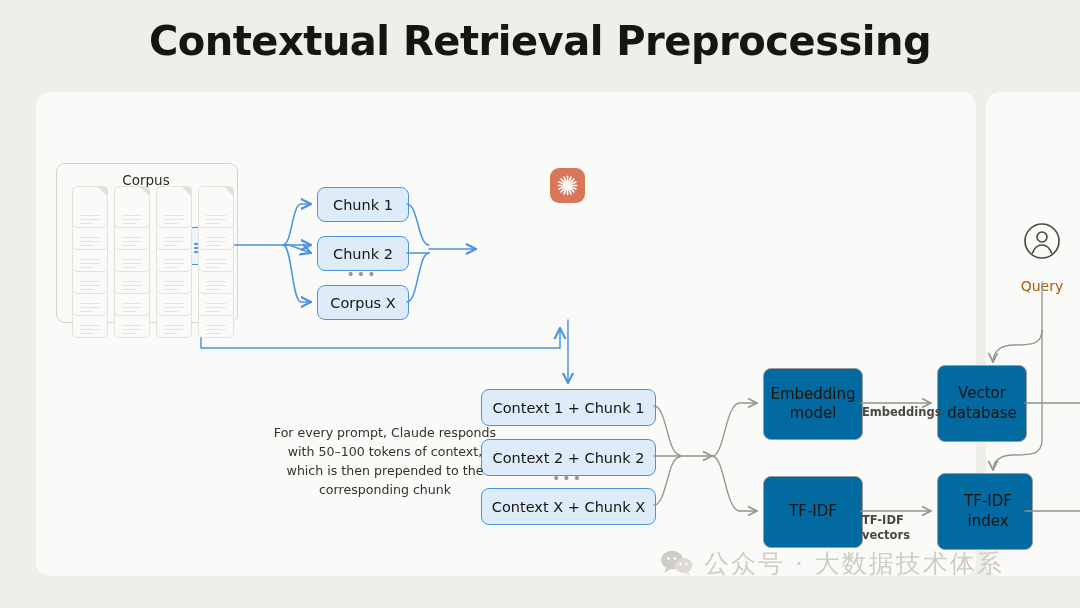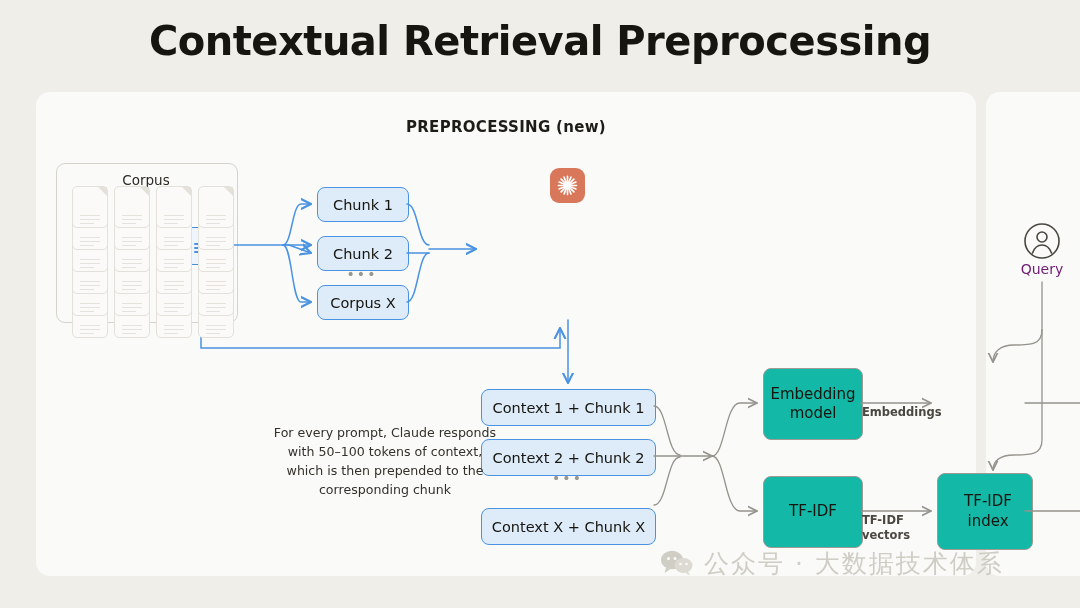--- a/index.html
+++ b/index.html
@@ -151,7 +151,6 @@
   <div class="panel" id="panel-main"></div>
   <div class="panel" id="panel-right"></div>
 
-  <div class="section-label">PREPROCESSING (new)</div>
 
   <svg id="wires" viewBox="0 0 1080 608">
     <defs>

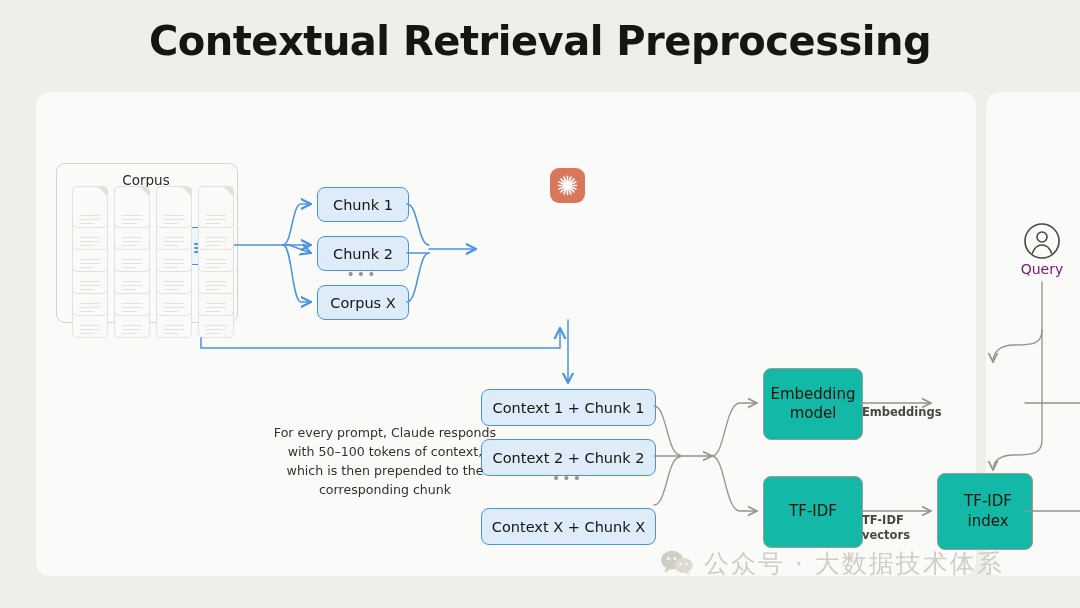--- a/index.html
+++ b/index.html
@@ -128,7 +128,7 @@
 
   
   #query-group{position:absolute;left:1016px;top:222px;width:52px;text-align:center;}
-  #query-label{font-size:14px;color:#701a75;margin-top:1px;}
+  #query-label{font-size:14px;color:#a16207;margin-top:18px;}
 
   
   #watermark{

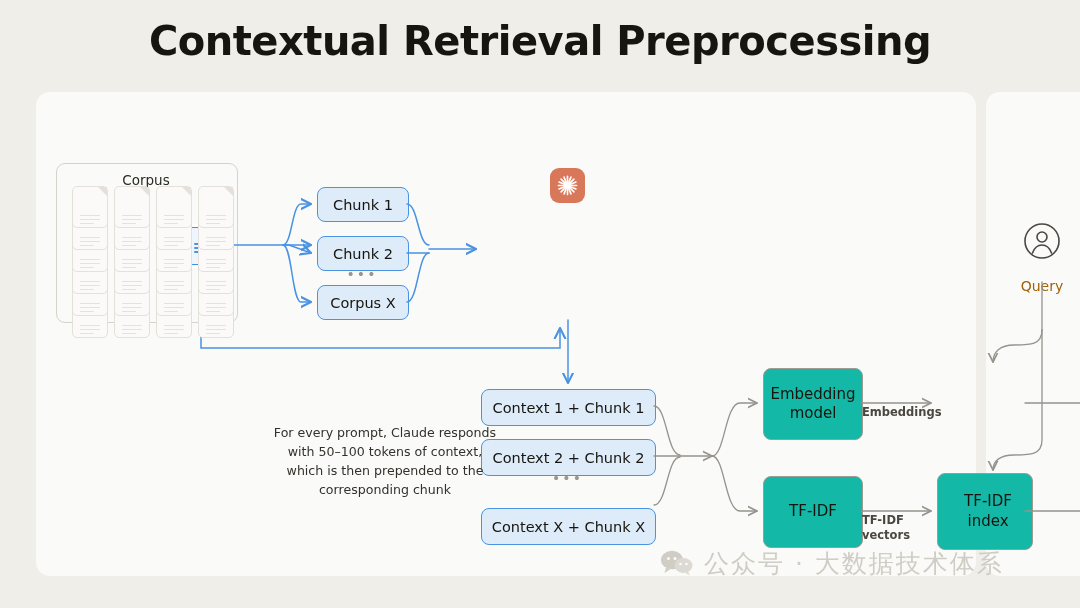--- a/index.html
+++ b/index.html
@@ -111,7 +111,7 @@
 
   
   .gbox{
-    position:absolute;background:#14b8a6;border:1.3px solid #9d9b93;border-radius:8px;
+    position:absolute;background:#0369a1;border:1.3px solid #9d9b93;border-radius:8px;
     display:flex;align-items:center;justify-content:center;flex-direction:column;
     font-size:15px;color:#16150f;text-align:center;line-height:1.3;
   }

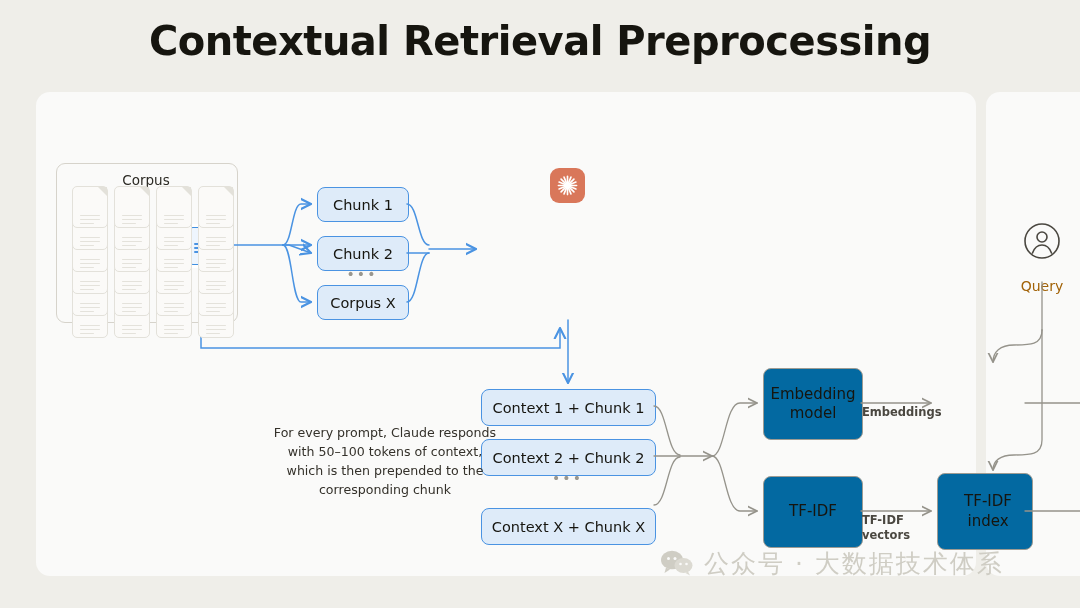--- a/index.html
+++ b/index.html
@@ -391,6 +391,7 @@
   <div id="note-text">For every prompt, Claude responds with 50–100 tokens of context, which is then prepended to the corresponding chunk</div>
 
   <div class="gbox" id="embedding-model">Embedding model</div>
+  <div class="gbox" id="vector-db">Vector database</div>
   <div class="gbox" id="tfidf">TF-IDF</div>
   <div class="gbox" id="tfidf-index">TF-IDF index</div>
 

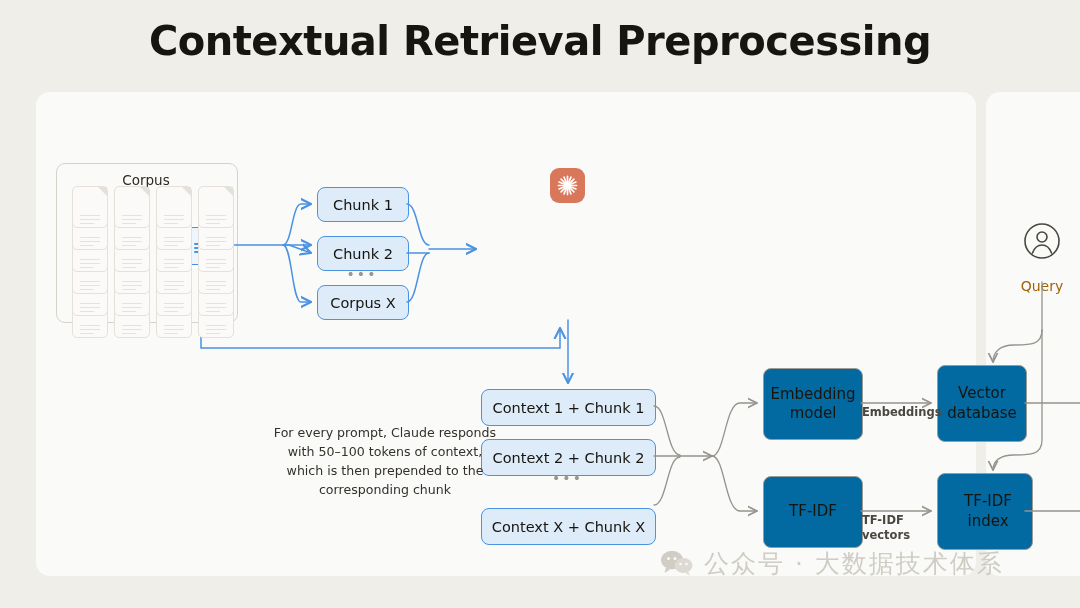--- a/index.html
+++ b/index.html
@@ -101,7 +101,7 @@
 
   #ctx1{left:481px;top:389px;width:173px;height:35px;}
   #ctx2{left:481px;top:439px;width:173px;height:35px;}
-  #ctxX{left:481px;top:508px;width:173px;height:35px;}
+  #ctxX{left:481px;top:488px;width:173px;height:35px;}
   #ctx-ellipsis{left:481px;top:470px;width:173px;}
 
   #note-text{

